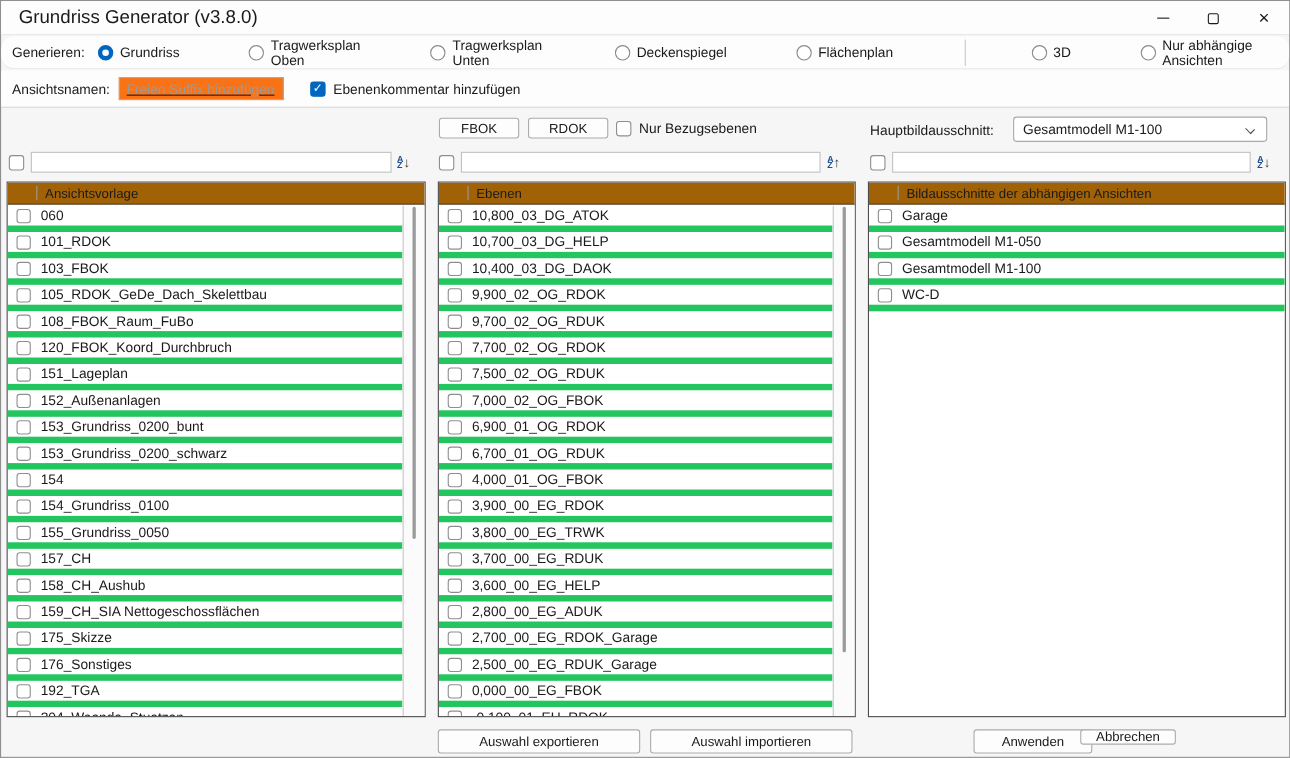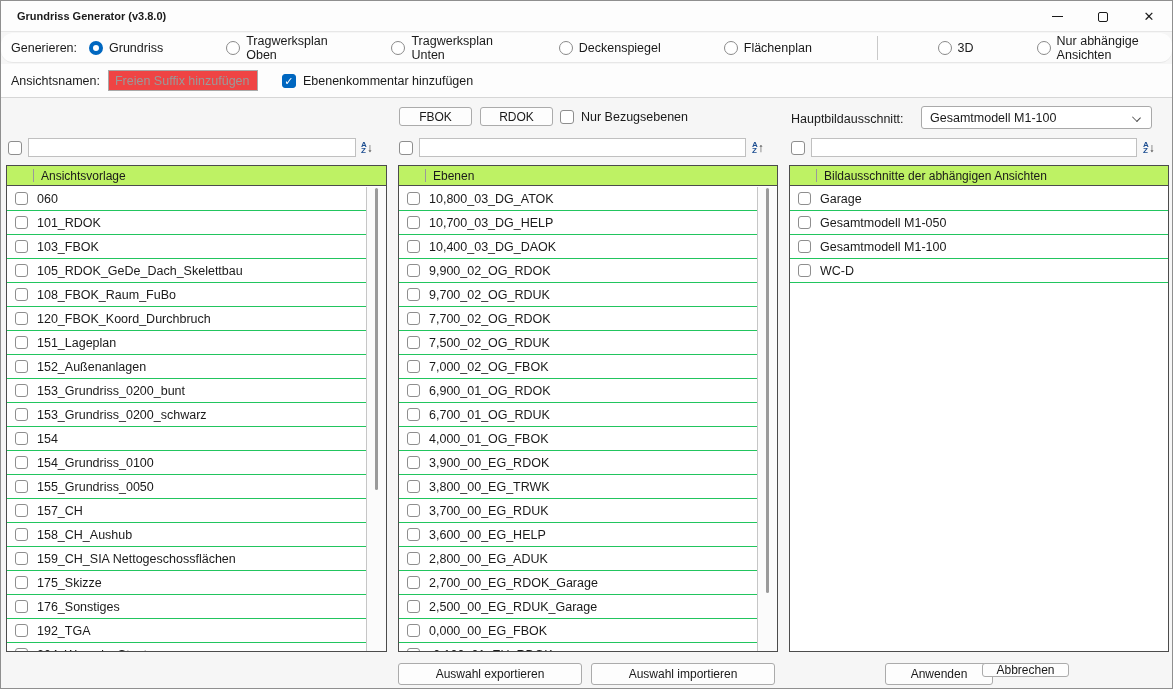--- a/index.html
+++ b/index.html
@@ -15,7 +15,7 @@
     background:#fdfdfd; border-bottom:1px solid #e7e7e7;
     display:flex; align-items:center;
   }
-  .titlebar .title { margin-left:16px; font-size:11px;font-weight:bold; }
+  .titlebar .title { margin-left:16px; font-size:17px; }
   .win-controls { position:absolute; right:0; top:0; height:31px; display:flex; }
   .win-btn { width:46px; height:31px; display:flex; align-items:center; justify-content:center; cursor:default; }
   .ico-min { width:11px; height:0; border-top:1.2px solid #1a1a1a; display:block; }

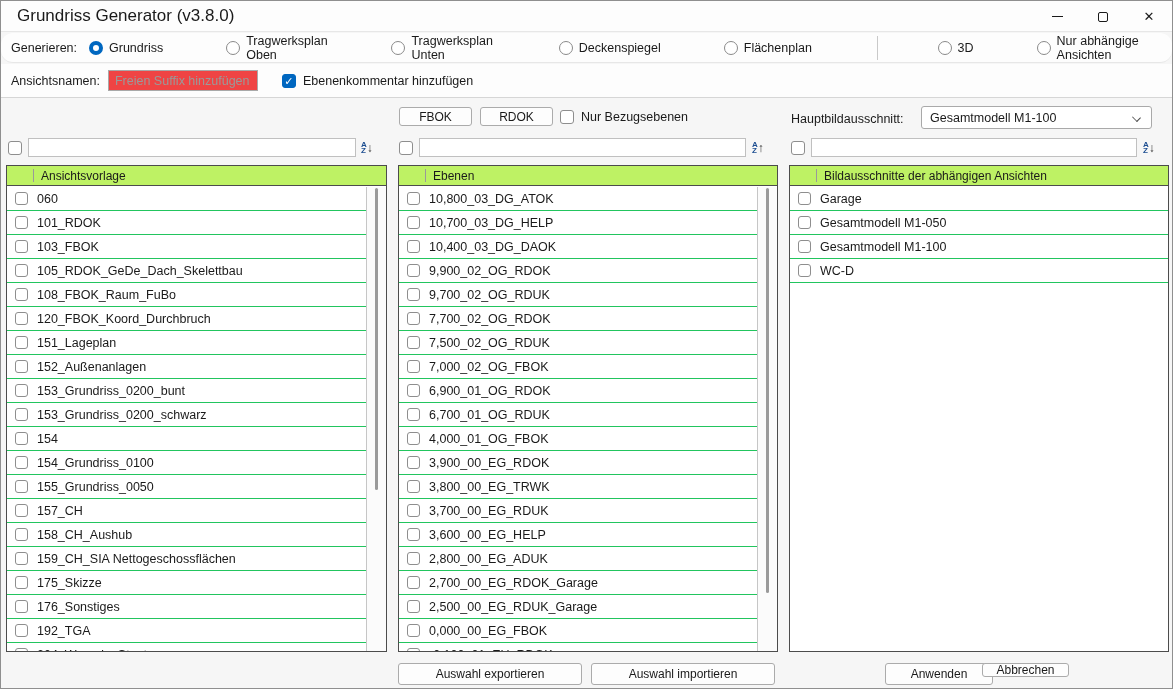--- a/index.html
+++ b/index.html
@@ -41,7 +41,7 @@
   }
   .suffix-input {
     margin-left:8px; width:150px; height:21px; border:1px solid #a9a9a9;
-    font:12.5px "Liberation Sans", sans-serif; padding:0 6px; color:#1a1a1a; background:#ef4444;
+    font:12.5px "Liberation Sans", sans-serif; padding:0 6px; color:#1a1a1a; background:#f97316;text-decoration:underline;
   }
   .suffix-input::placeholder { color:#9a9a9a; }
   .checkbox { width:14px; height:14px; border:1px solid #8e8e8e; border-radius:3px; background:#fff; flex:none; }

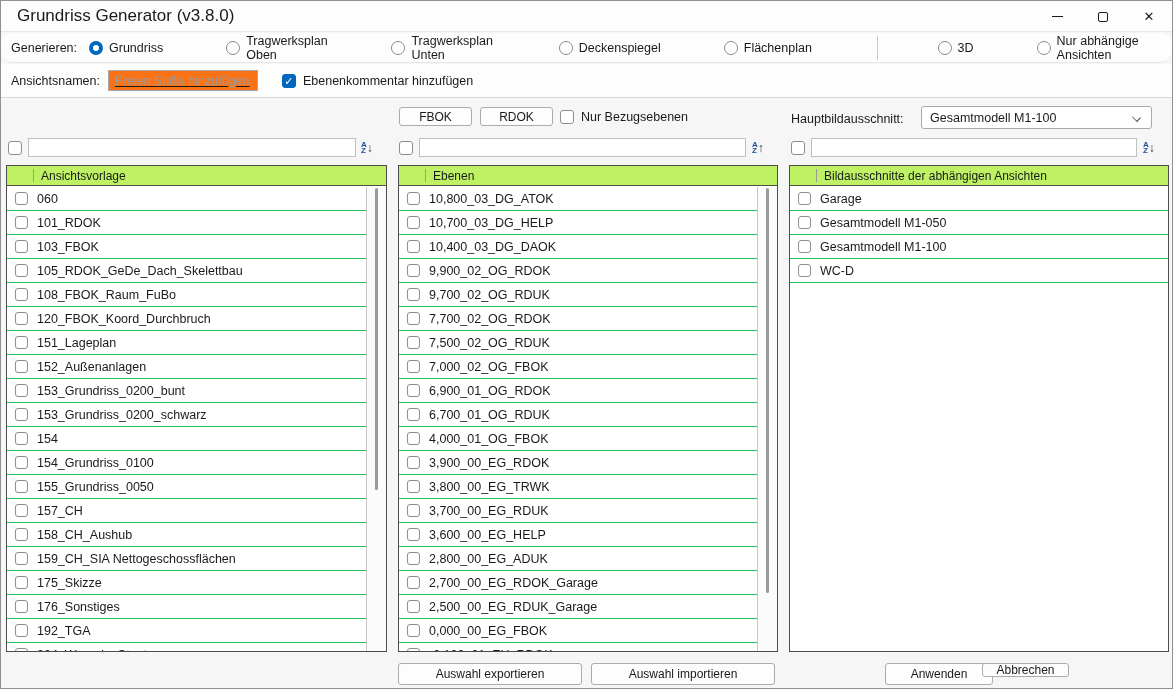--- a/index.html
+++ b/index.html
@@ -81,7 +81,7 @@
   #panel-1 { left:397px; width:380px; }
   #panel-2 { left:788px; width:380px; }
   .panel-header {
-    height:20px; background:#bef264; border-bottom:1px solid #4c4c4c;
+    height:20px; background:#a16207; border-bottom:1px solid #4c4c4c;
     display:flex; align-items:center; font-size:12px;
   }
   .panel-header .hdr-cbcol { width:26px; flex:none; }

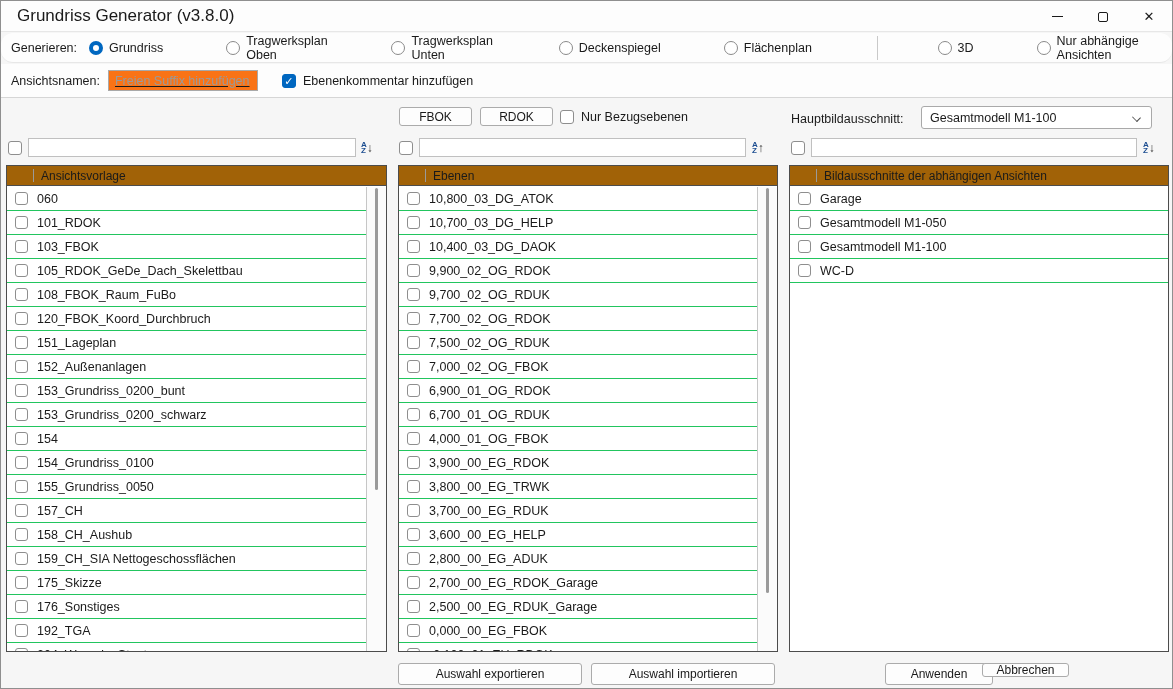--- a/index.html
+++ b/index.html
@@ -89,7 +89,7 @@
   .panel-header .hdr-label { margin-left:7px; white-space:nowrap; }
   .rows { position:absolute; top:21px; left:0; right:0; bottom:0; overflow:hidden; }
   .listbox.has-scroll .rows { right:20px; }
-  .lrow { height:24px; border-bottom:1px solid #22c55e; display:flex; align-items:center; background:#fff; }
+  .lrow { height:24px; border-bottom:6px solid #22c55e; display:flex; align-items:center; background:#fff; }
   .lrow .checkbox { margin-left:8px; width:13px; height:13px; }
   .lrow .row-label { margin-left:9px; font-size:12.5px; white-space:nowrap; }
   .scroll-track {

